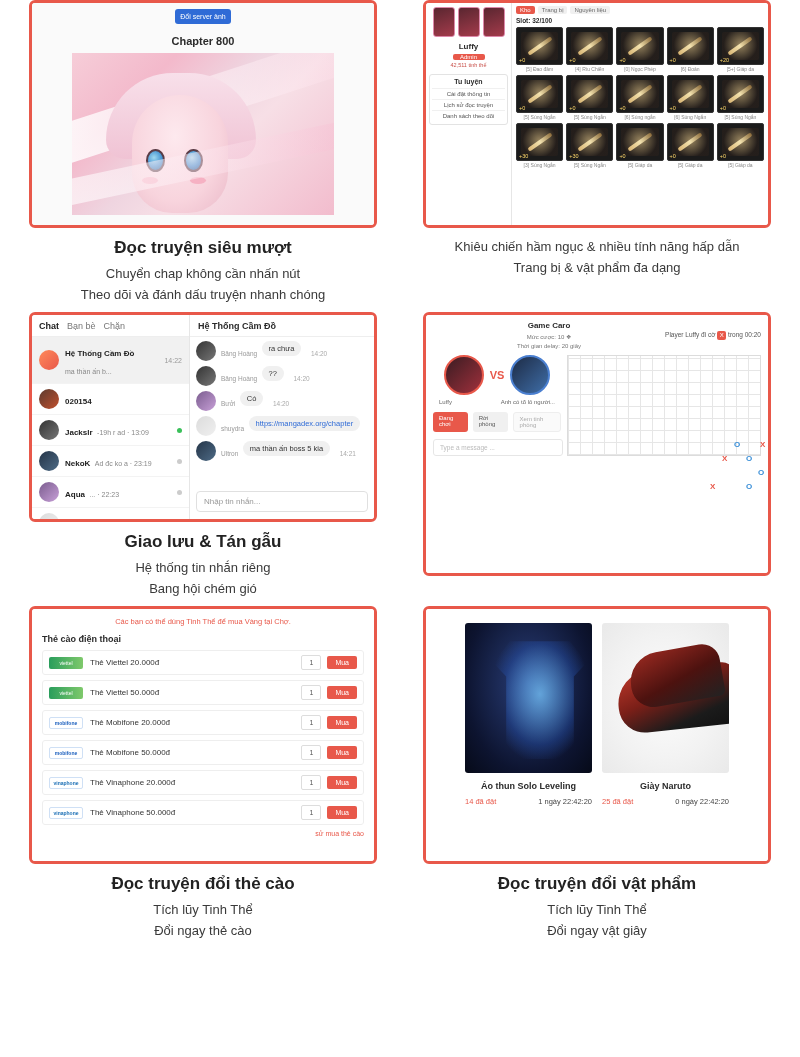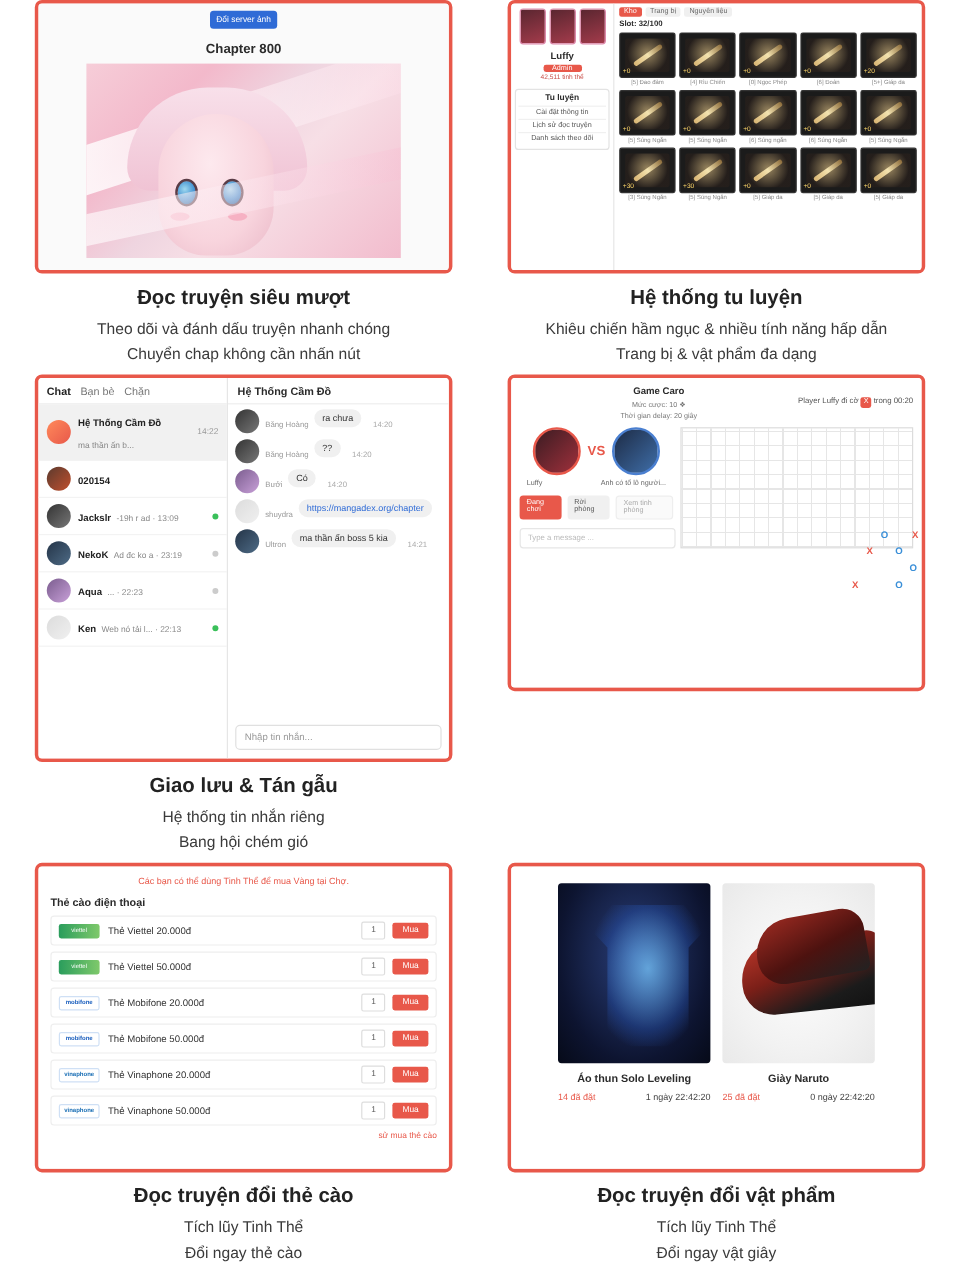--- a/index.html
+++ b/index.html
@@ -394,7 +394,6 @@
         </div>
       </div>
       <div class="caption">
-        <h3>Hệ thống tu luyện</h3>
         <p>Khiêu chiến hầm ngục &amp; nhiều tính năng hấp dẫn</p>
         <p>Trang bị &amp; vật phẩm đa dạng</p>
       </div>

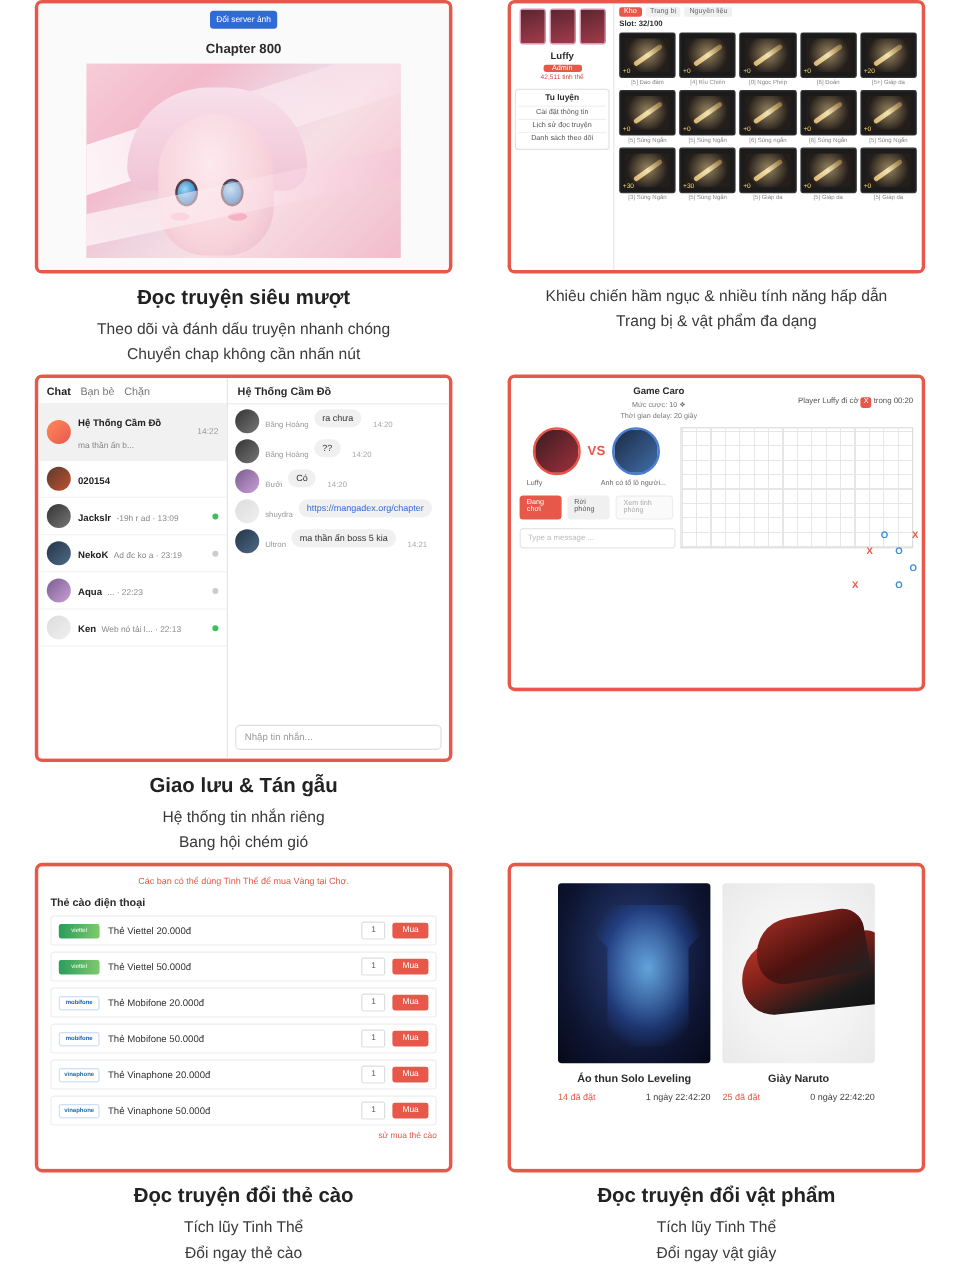--- a/index.html
+++ b/index.html
@@ -223,8 +223,8 @@
       </div>
       <div class="caption">
         <h3>Đọc truyện siêu mượt</h3>
+        <p>Chuyển chap không cần nhấn nút</p>
         <p>Theo dõi và đánh dấu truyện nhanh chóng</p>
-        <p>Chuyển chap không cần nhấn nút</p>
       </div>
     </div>
 

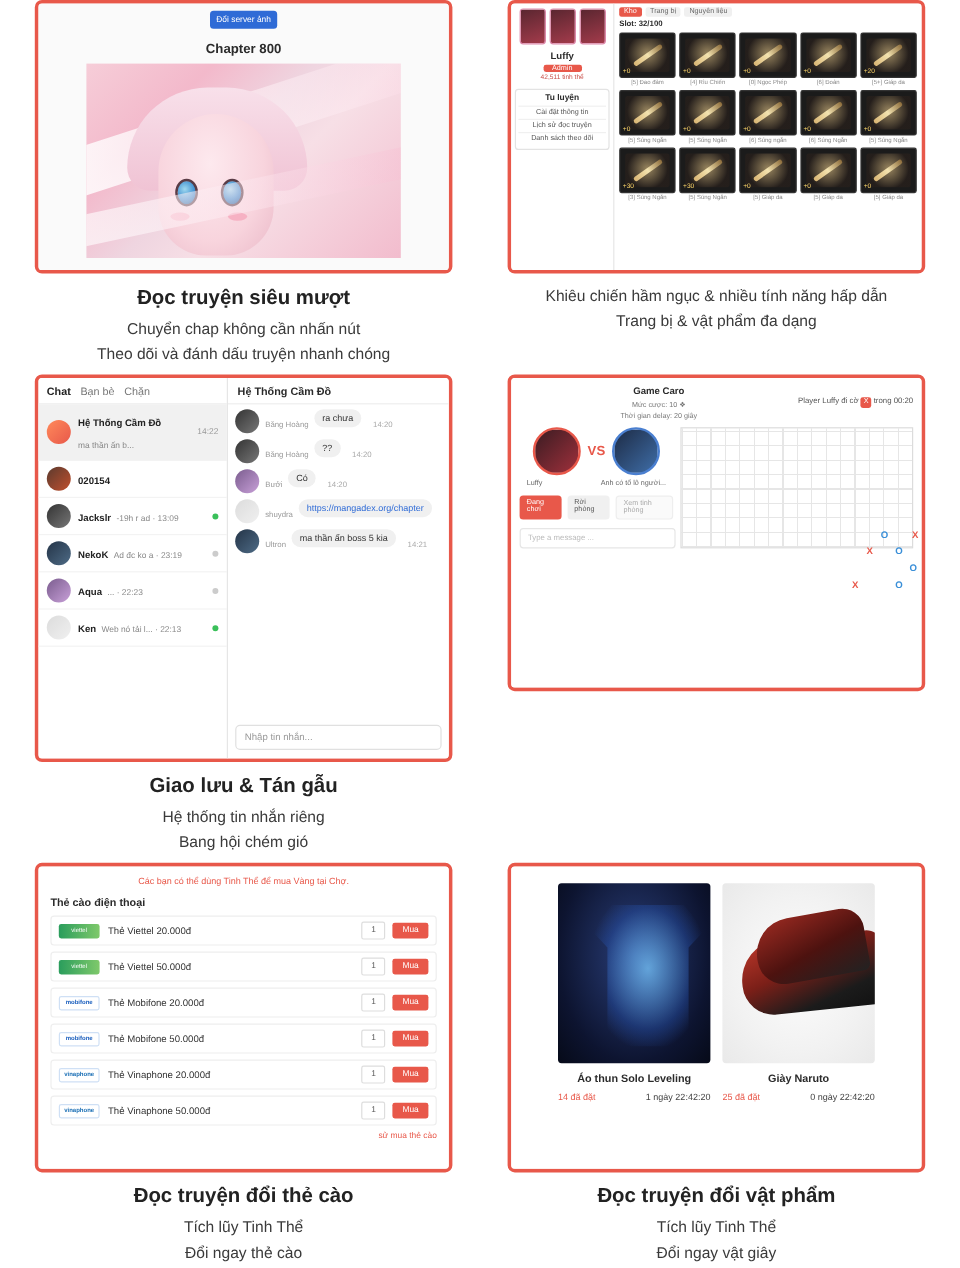--- a/index.html
+++ b/index.html
@@ -104,7 +104,7 @@
   .slot-row { margin-bottom: 2px; }
 
   
-  .chat { height: 317px; display:flex; background:#fff; }
+  .chat { height: 204px; display:flex; background:#fff; }
   .chat-left { width: 158px; border-right:1px solid #e6e6e6; }
   .chat-tabs { display:flex; gap:8px; font-size:9px; padding:6px 7px 5px; border-bottom:1px solid #eee; }
   .chat-tabs .a { font-weight:bold; color:#222; }

